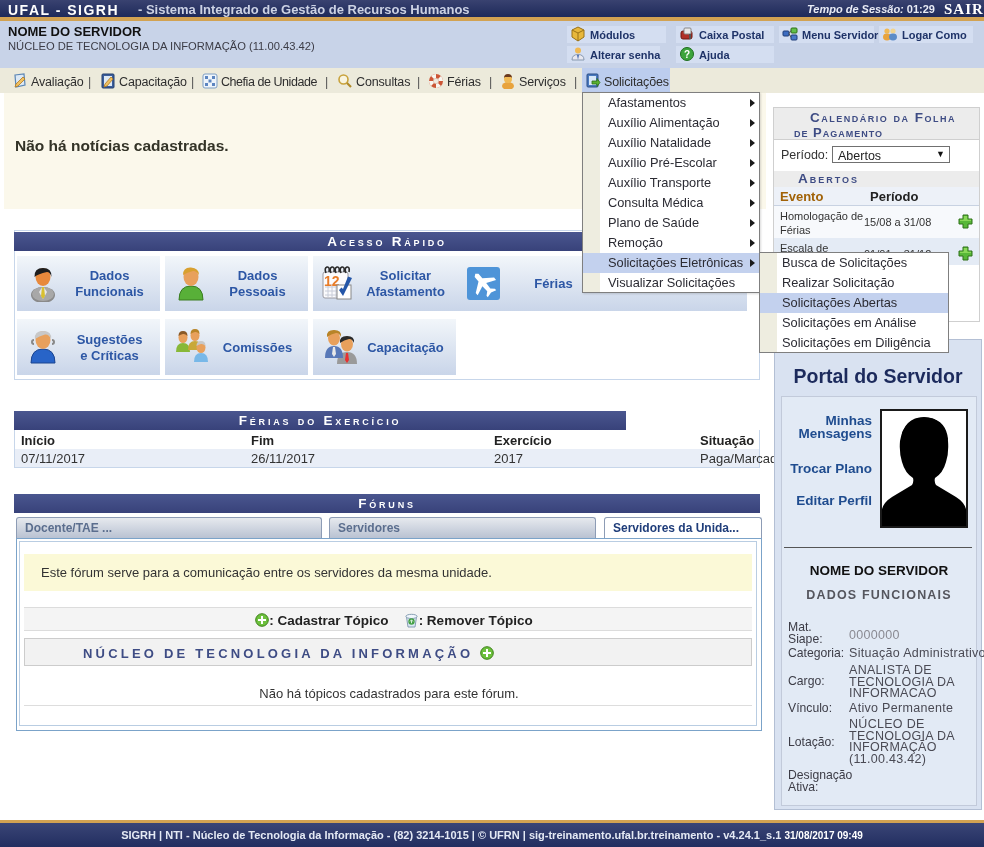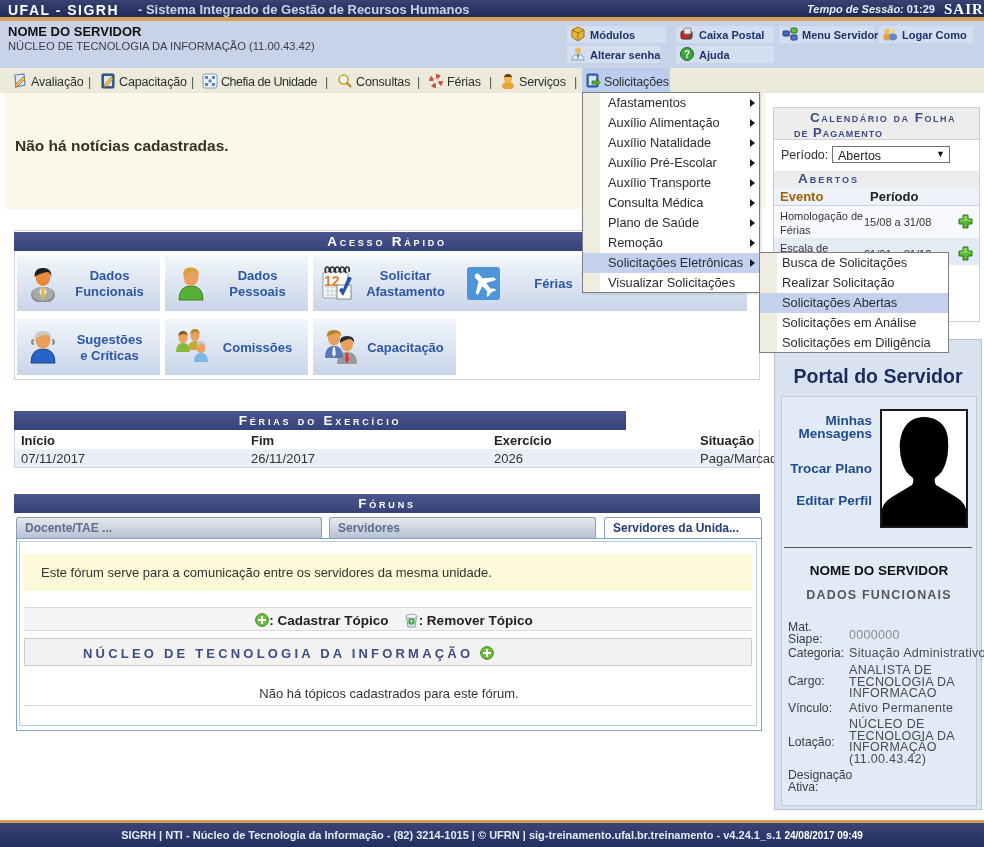--- a/index.html
+++ b/index.html
@@ -252,7 +252,7 @@
 <div class="abs" style="left:14px;top:449px;width:746px;height:19px;background:#e9eef7;border:1px solid #c7d6ea;border-top:none;">
   <span class="abs" style="left:6px;top:2px;font-size:13px;color:#333;">07/11/2017</span>
   <span class="abs" style="left:236px;top:2px;font-size:13px;color:#333;">26/11/2017</span>
-  <span class="abs" style="left:479px;top:2px;font-size:13px;color:#333;">2026</span>
+  <span class="abs" style="left:479px;top:2px;font-size:13px;color:#333;">2017</span>
   <span class="abs" style="left:685px;top:2px;font-size:13px;color:#333;">Paga/Marcada</span>
 </div>
 

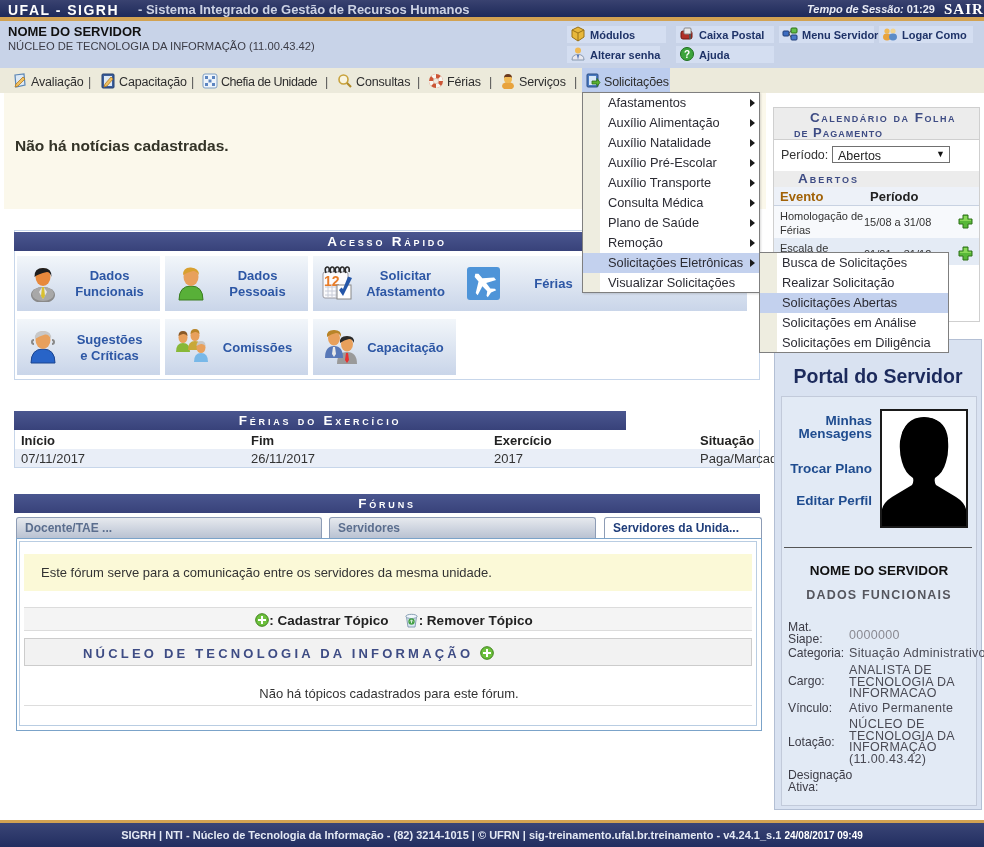--- a/index.html
+++ b/index.html
@@ -372,7 +372,7 @@
 </div>
 
 <div id="fgold" class="abs"></div>
-<div id="footer" class="abs">SIGRH | NTI - Núcleo de Tecnologia da Informação - (82) 3214-1015 | © UFRN | sig-treinamento.ufal.br.treinamento - v4.24.1_s.1 <span style="font-size:10px;color:#fff;">24/08/2017 09:49</span></div>
+<div id="footer" class="abs">SIGRH | NTI - Núcleo de Tecnologia da Informação - (82) 3214-1015 | © UFRN | sig-treinamento.ufal.br.treinamento - v4.24.1_s.1 <span style="font-size:10px;color:#fff;">31/08/2017 09:49</span></div>
 
 </div>
 

